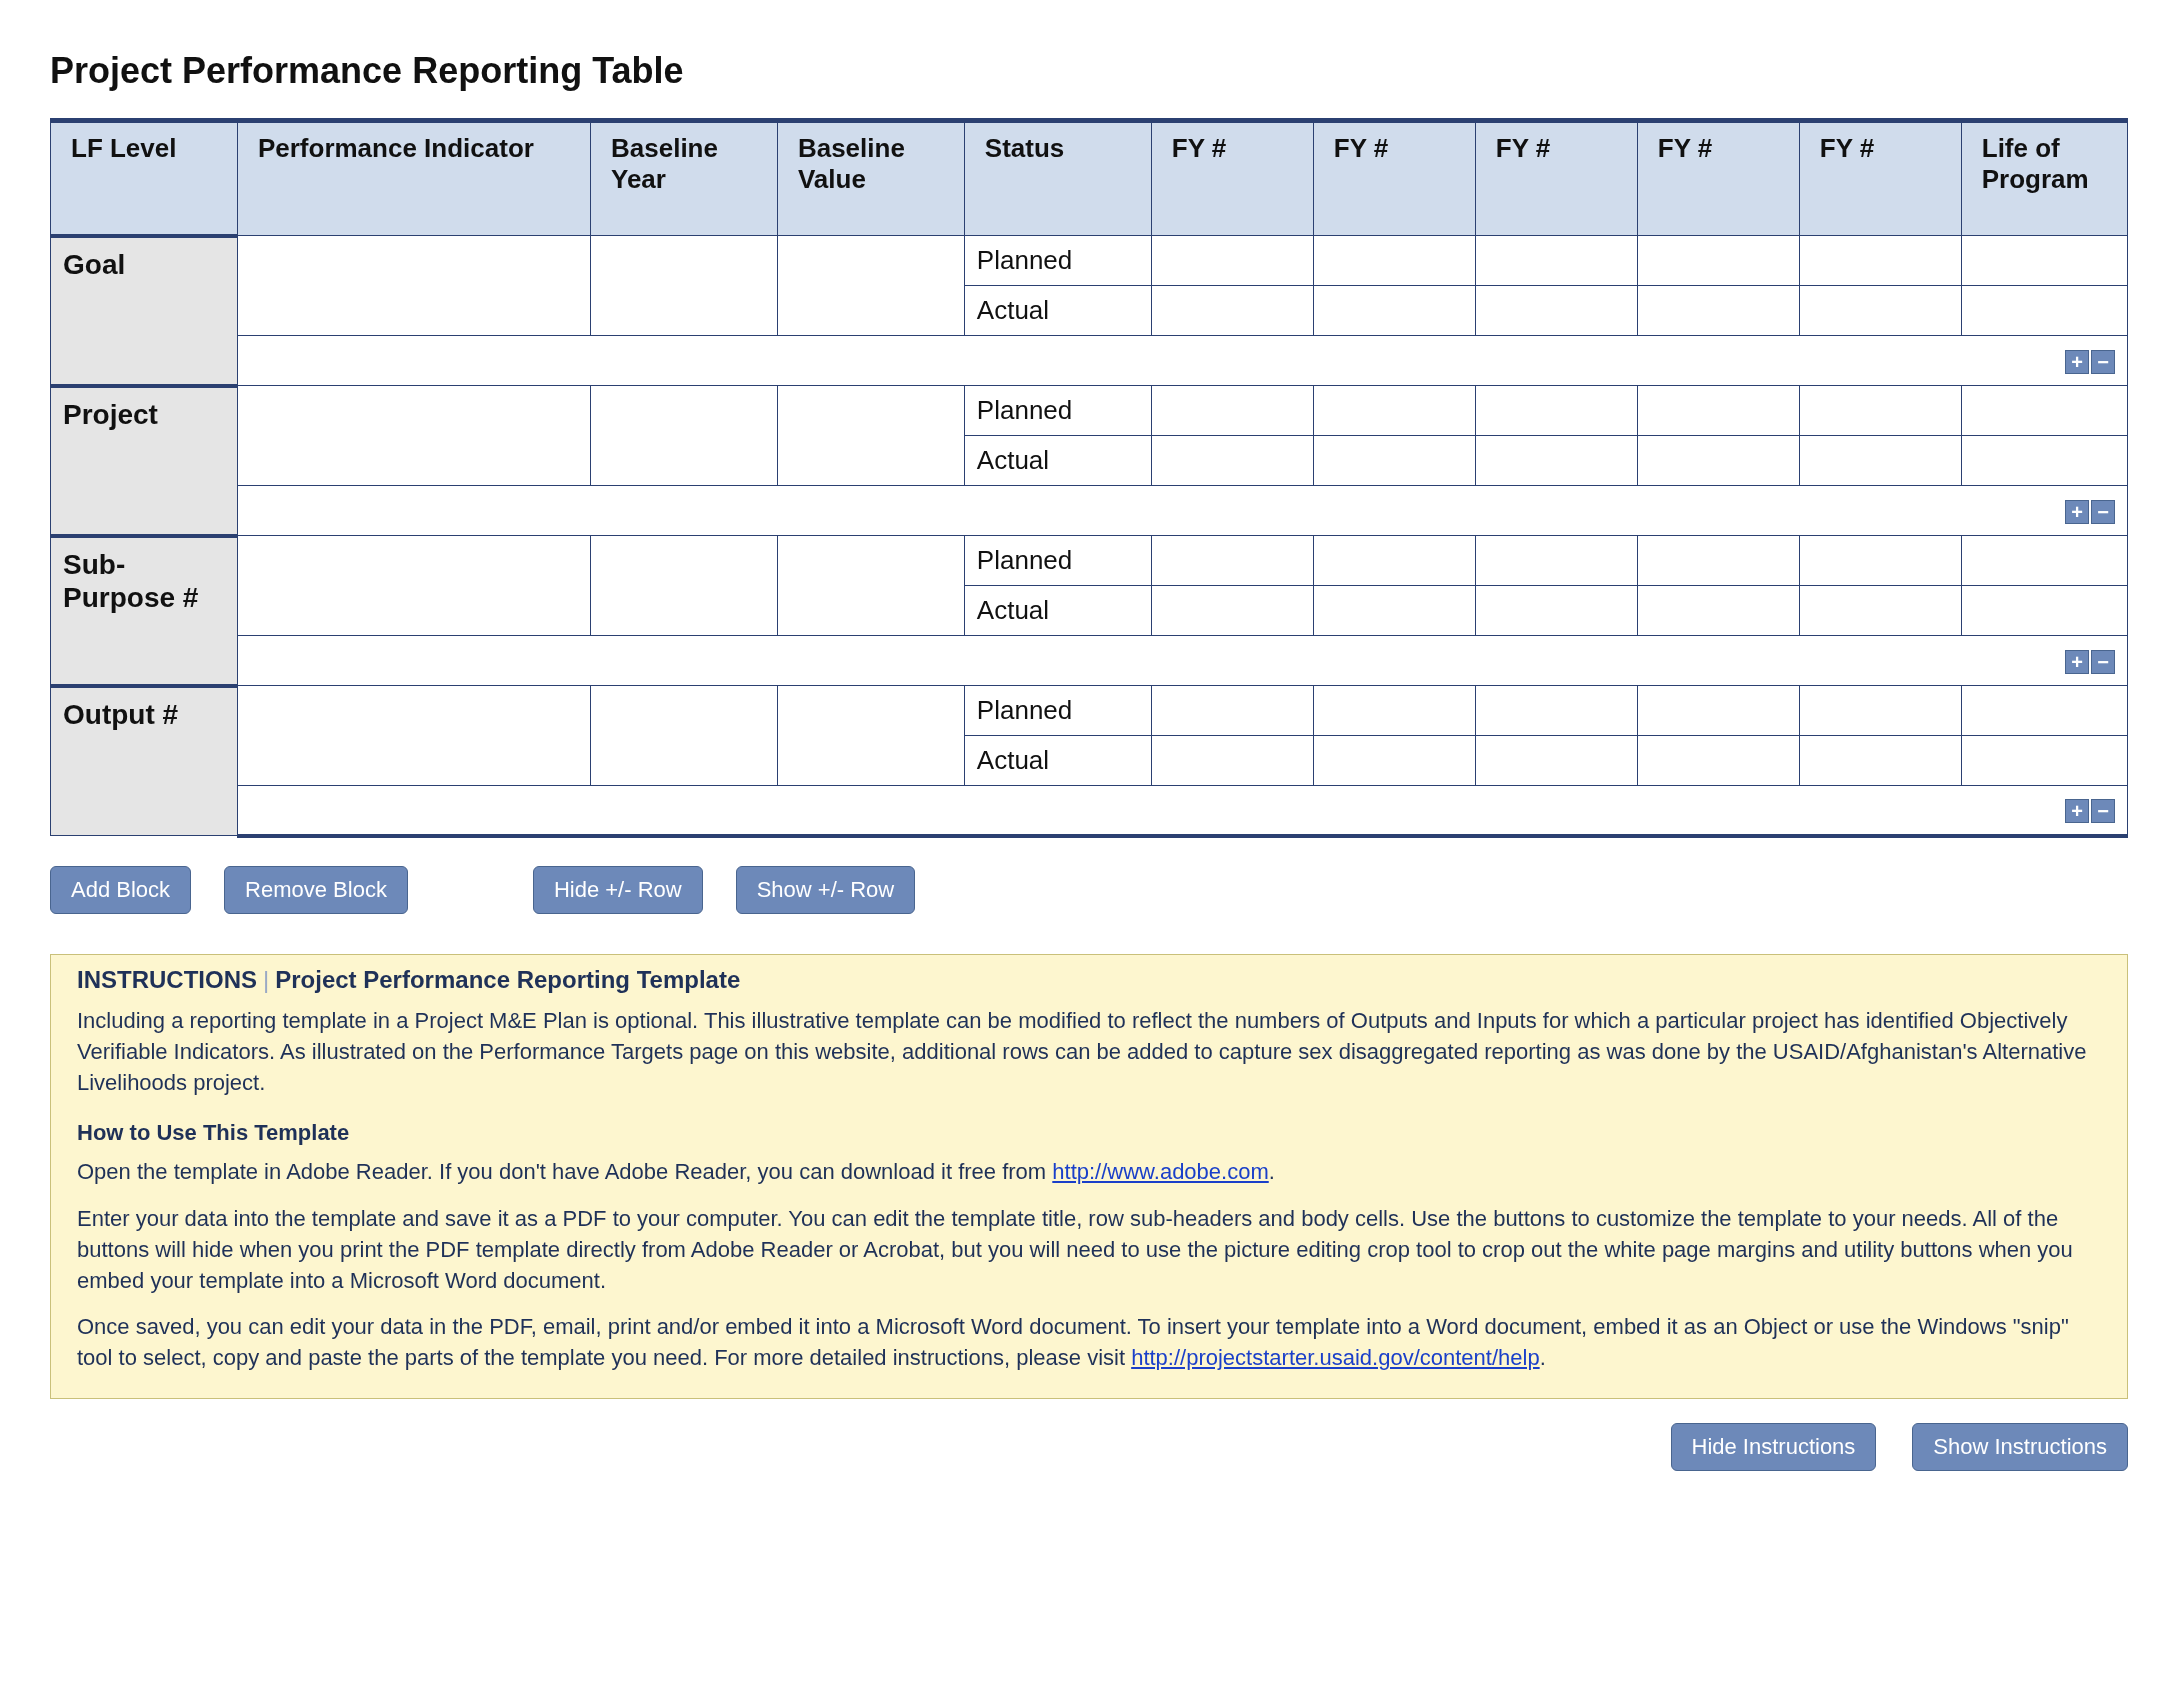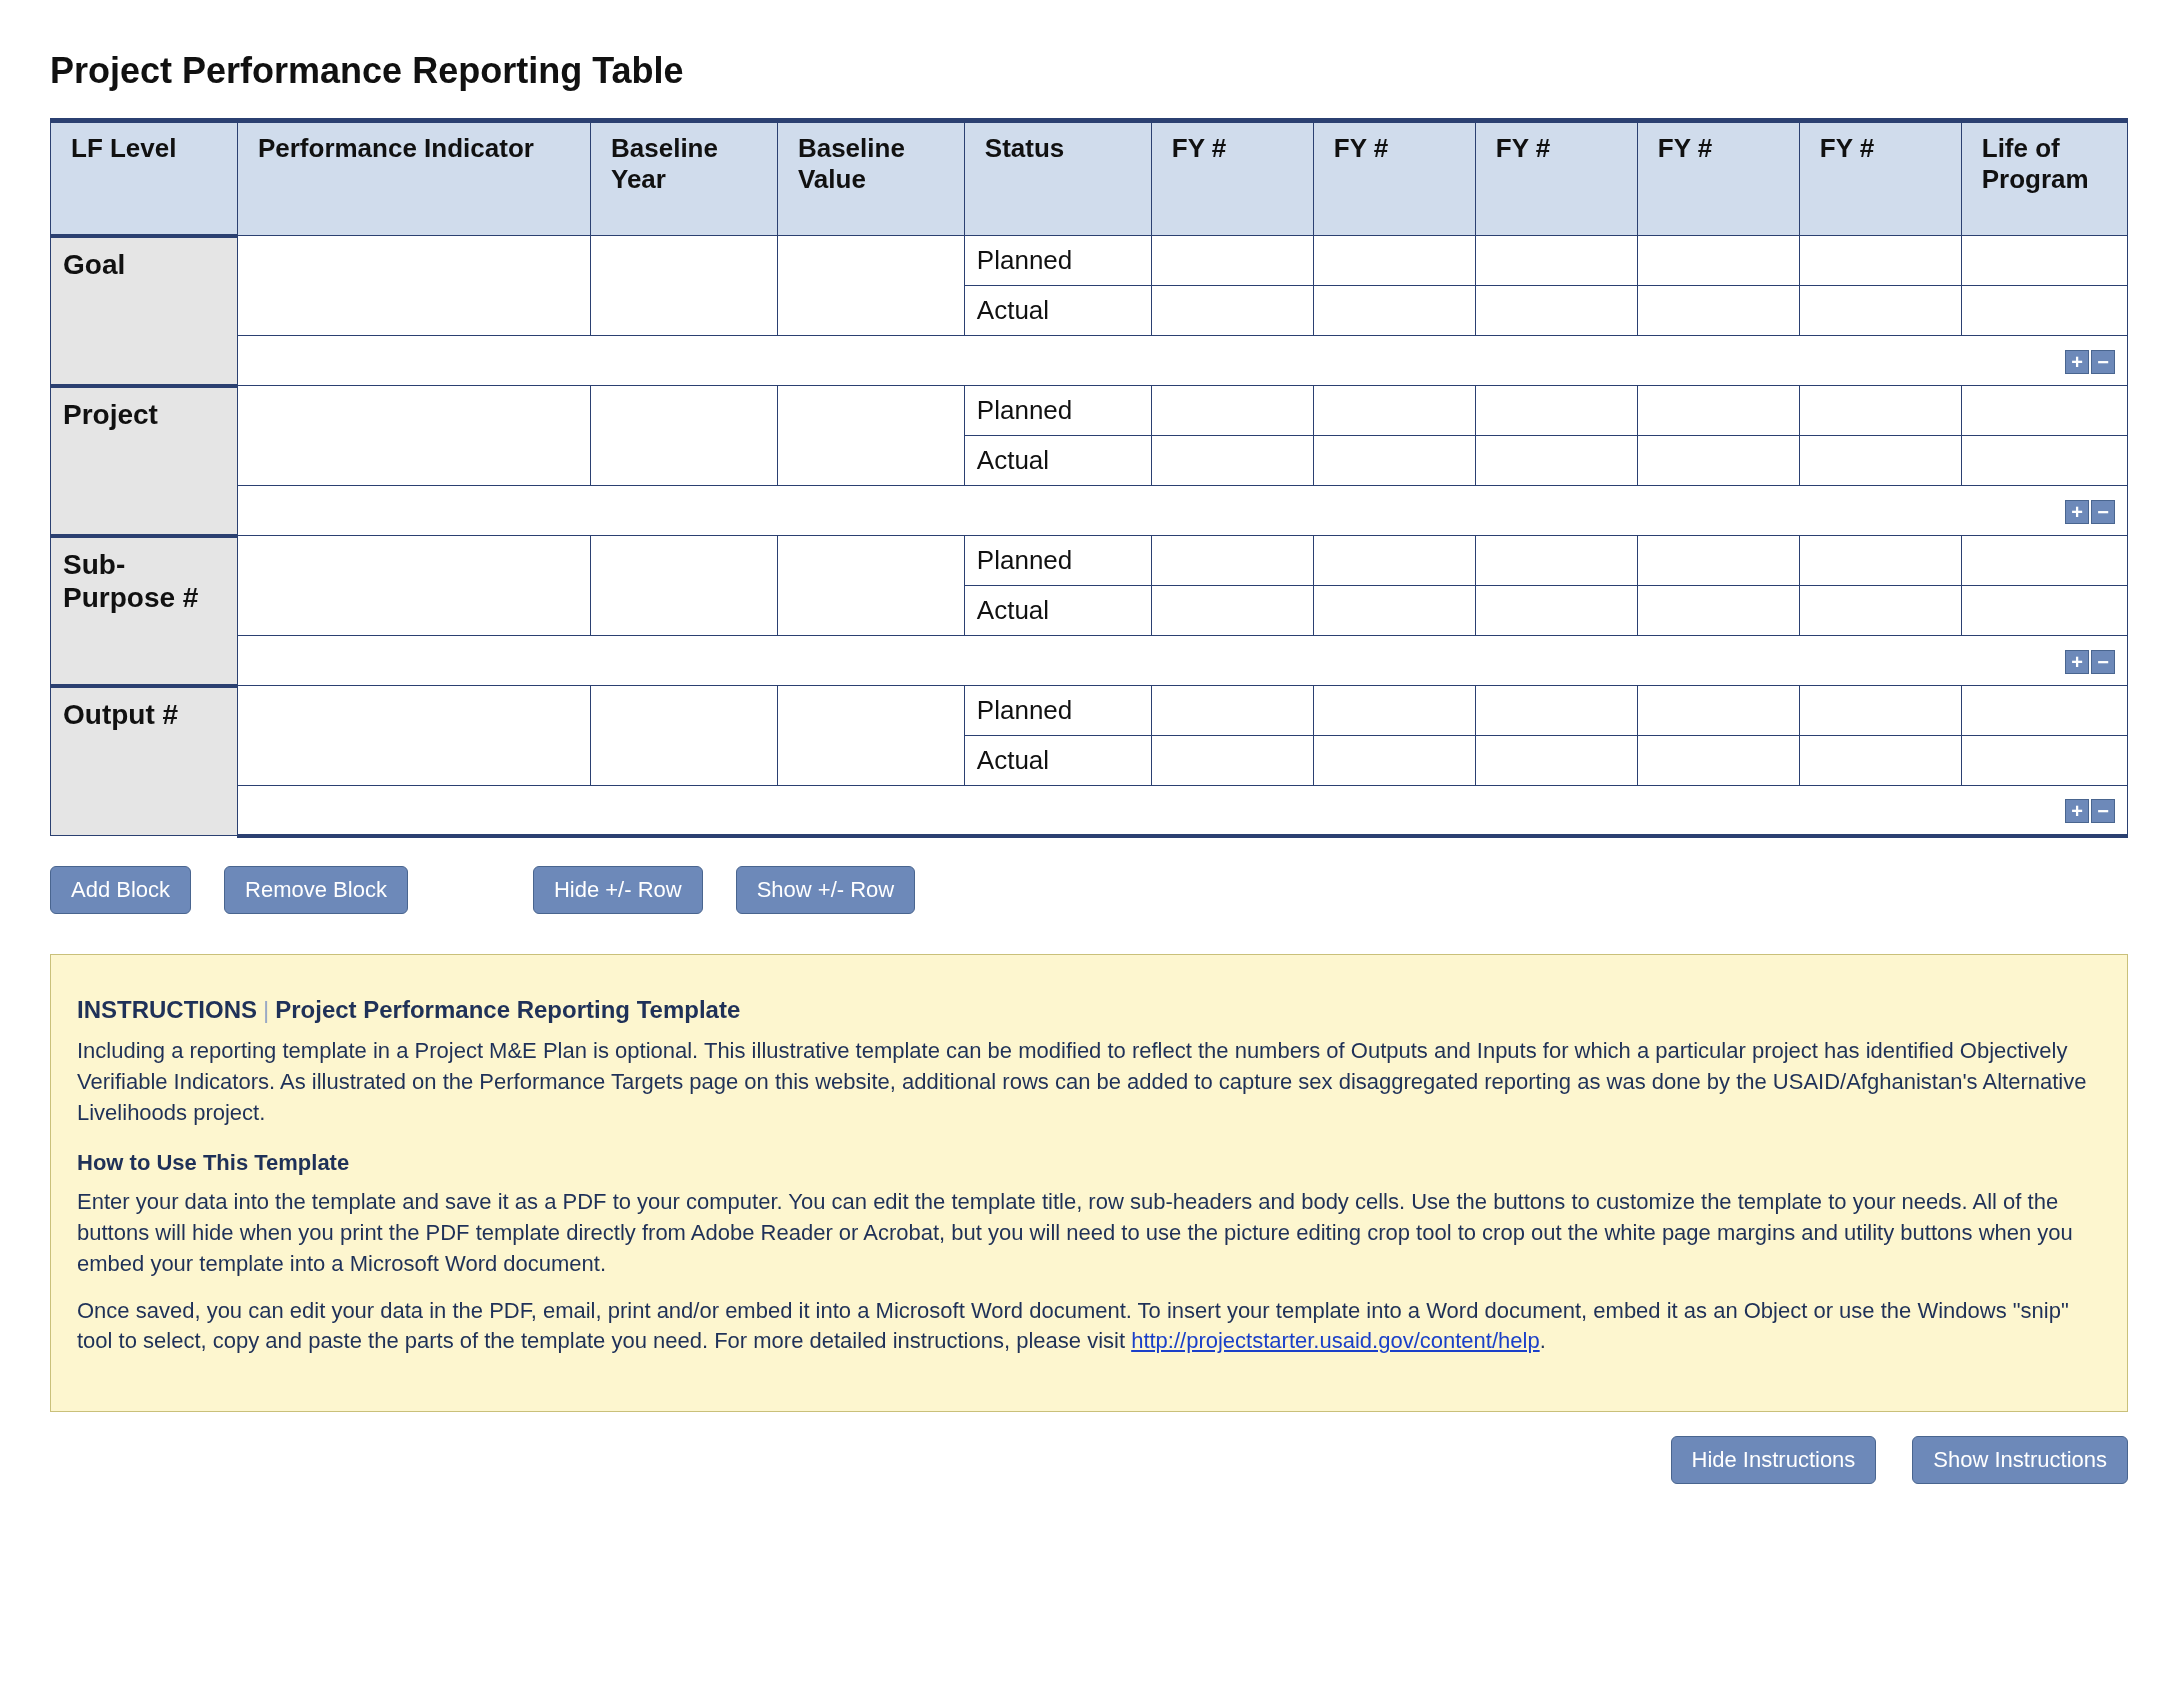--- a/index.html
+++ b/index.html
@@ -97,7 +97,7 @@
     margin-top: 40px;
     background: #fdf6cf;
     border: 1px solid #c9c07a;
-    padding: 38px 26px;
+    padding: 8px 26px;
     font-size: 22px;
     color: #1f3158;
     line-height: 1.4;

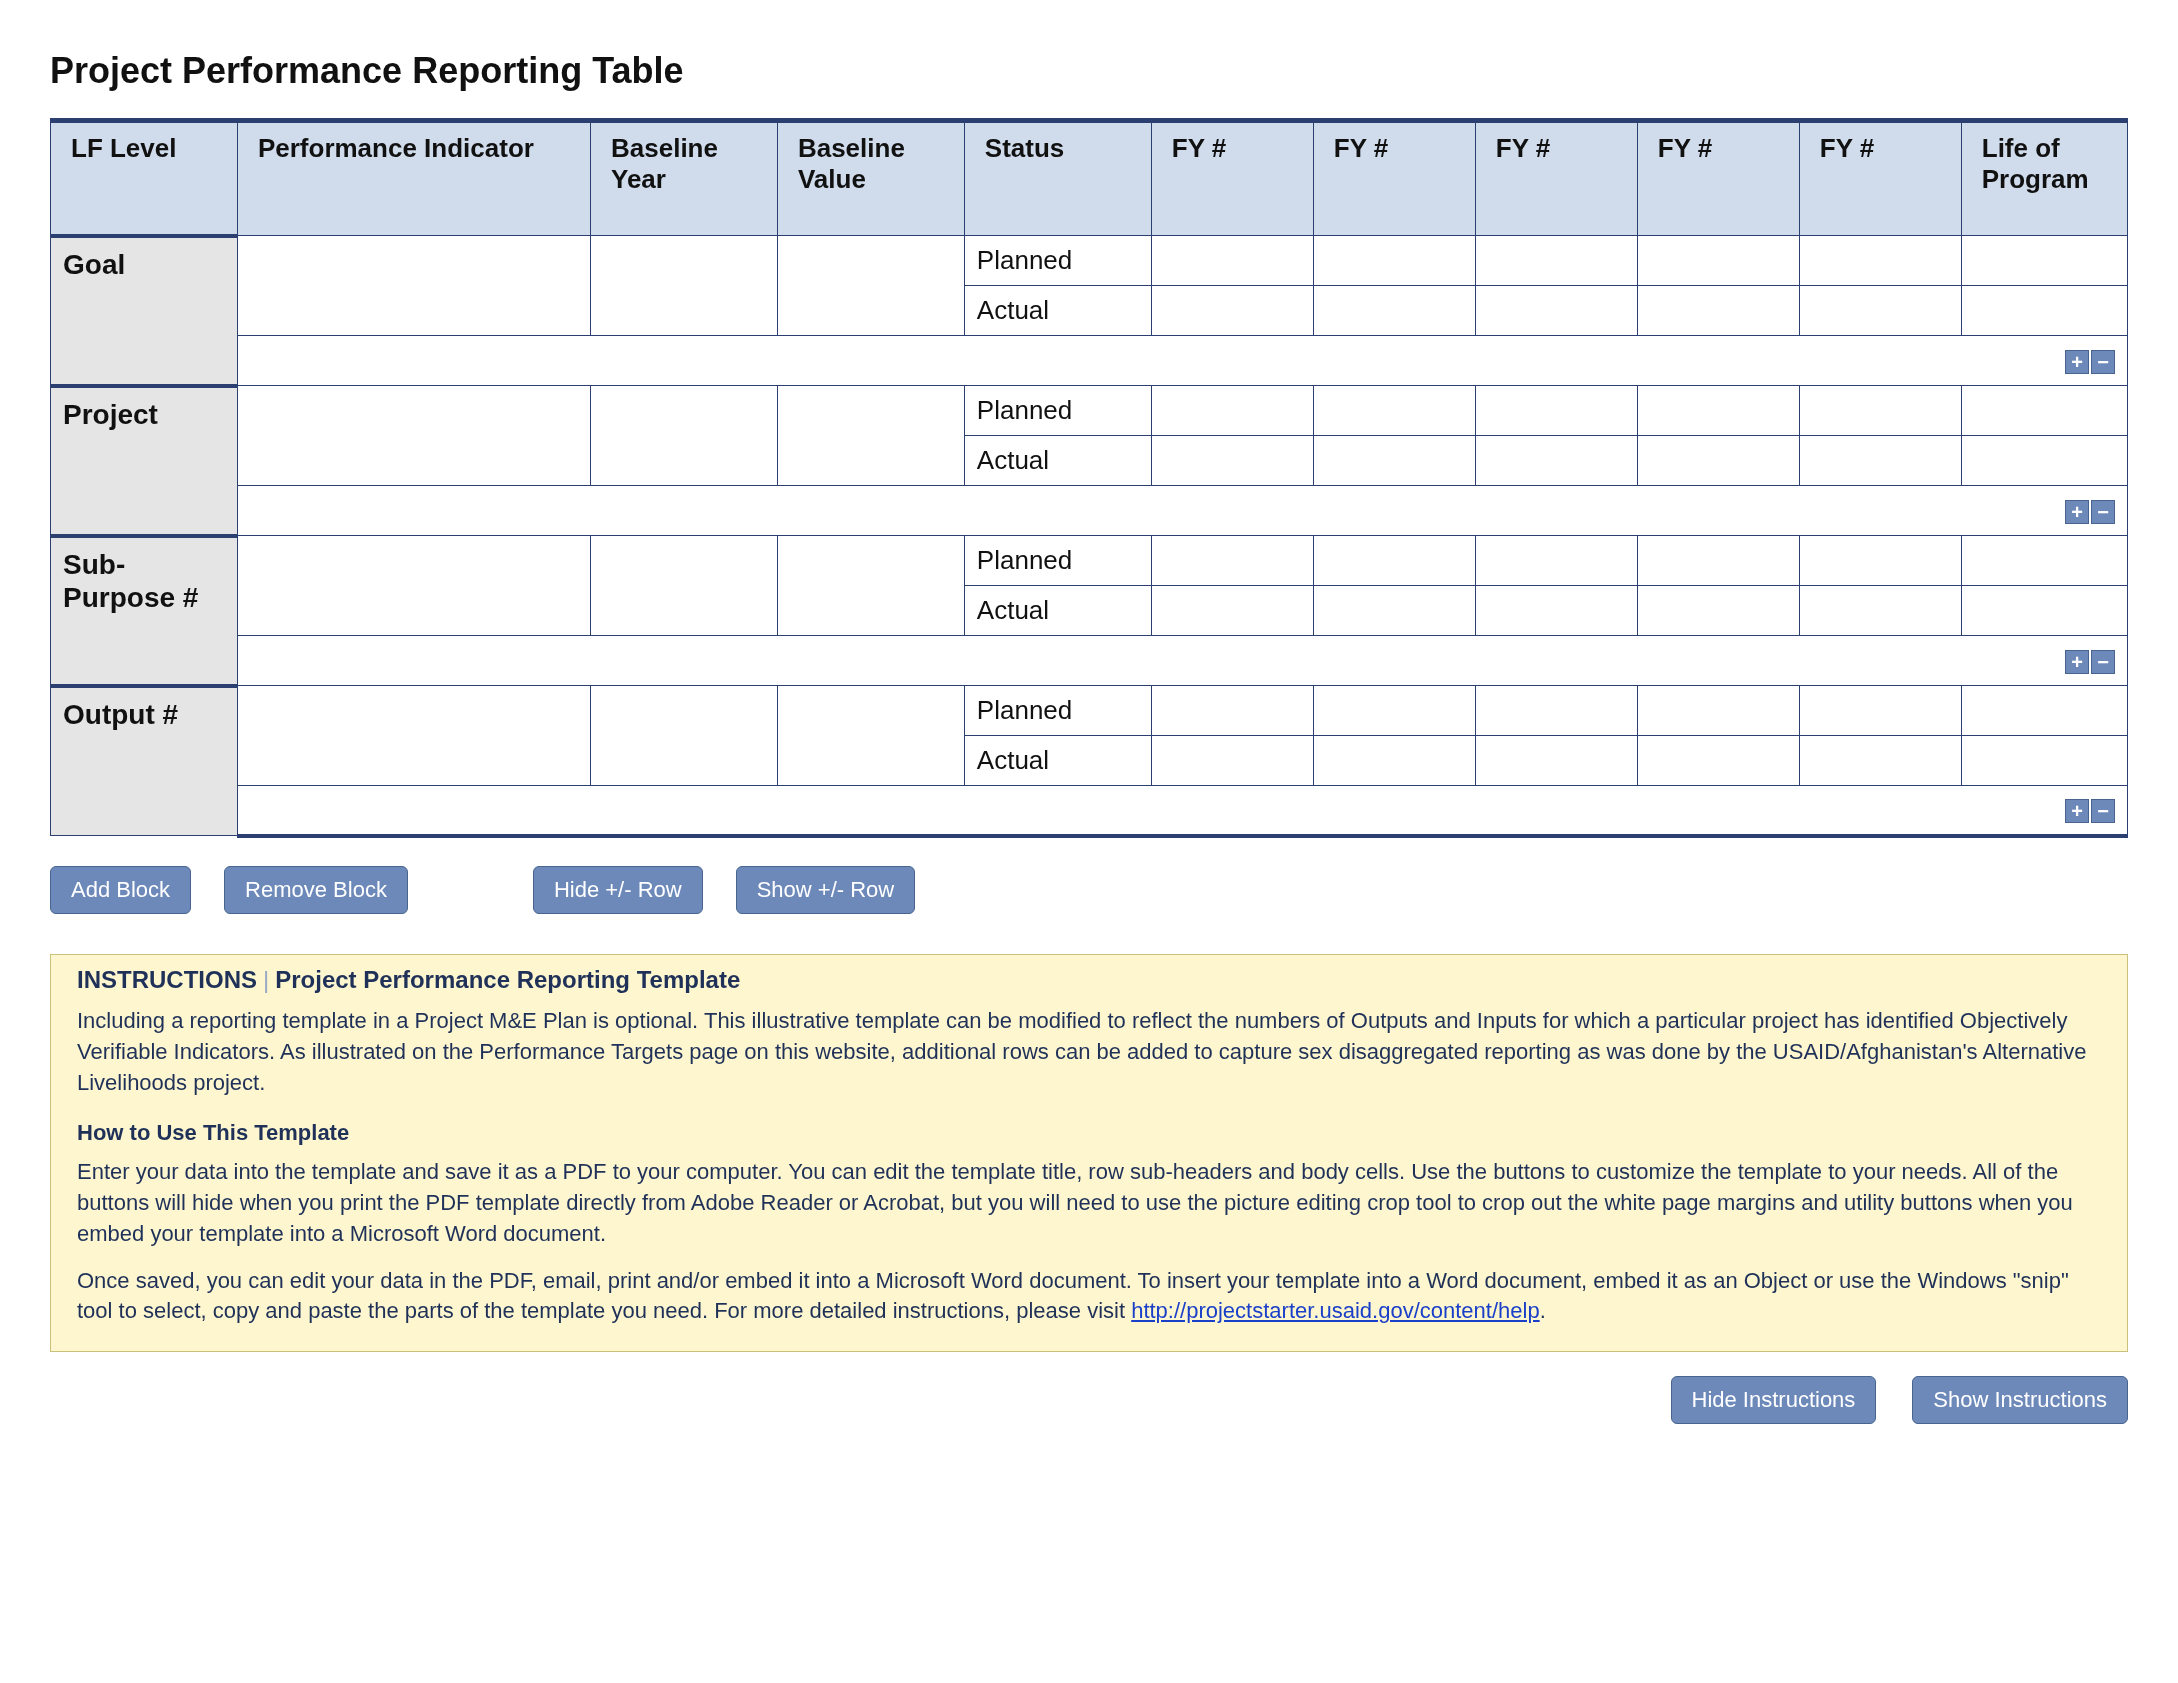--- a/index.html
+++ b/index.html
@@ -302,6 +302,9 @@
   </div>
   <p>Including a reporting template in a Project M&amp;E Plan is optional. This illustrative template can be modified to reflect the numbers of Outputs and Inputs for which a particular project has identified Objectively Verifiable Indicators. As illustrated on the Performance Targets page on this website, additional rows can be added to capture sex disaggregated reporting as was done by the USAID/Afghanistan's Alternative Livelihoods project.</p>
   <div class="subhead">How to Use This Template</div>
+  <p>
+    <span>Open the template in Adobe Reader. If you don't have Adobe Reader, you can download it free from </span><a>http://www.adobe.com</a><span>.</span>
+  </p>
   <p>Enter your data into the template and save it as a PDF to your computer. You can edit the template title, row sub-headers and body cells. Use the buttons to customize the template to your needs. All of the buttons will hide when you print the PDF template directly from Adobe Reader or Acrobat, but you will need to use the picture editing crop tool to crop out the white page margins and utility buttons when you embed your template into a Microsoft Word document.</p>
   <p>
     <span>Once saved, you can edit your data in the PDF, email, print and/or embed it into a Microsoft Word document. To insert your template into a Word document, embed it as an Object or use the Windows "snip" tool to select, copy and paste the parts of the template you need. For more detailed instructions, please visit </span><a>http://projectstarter.usaid.gov/content/help</a><span>.</span>

